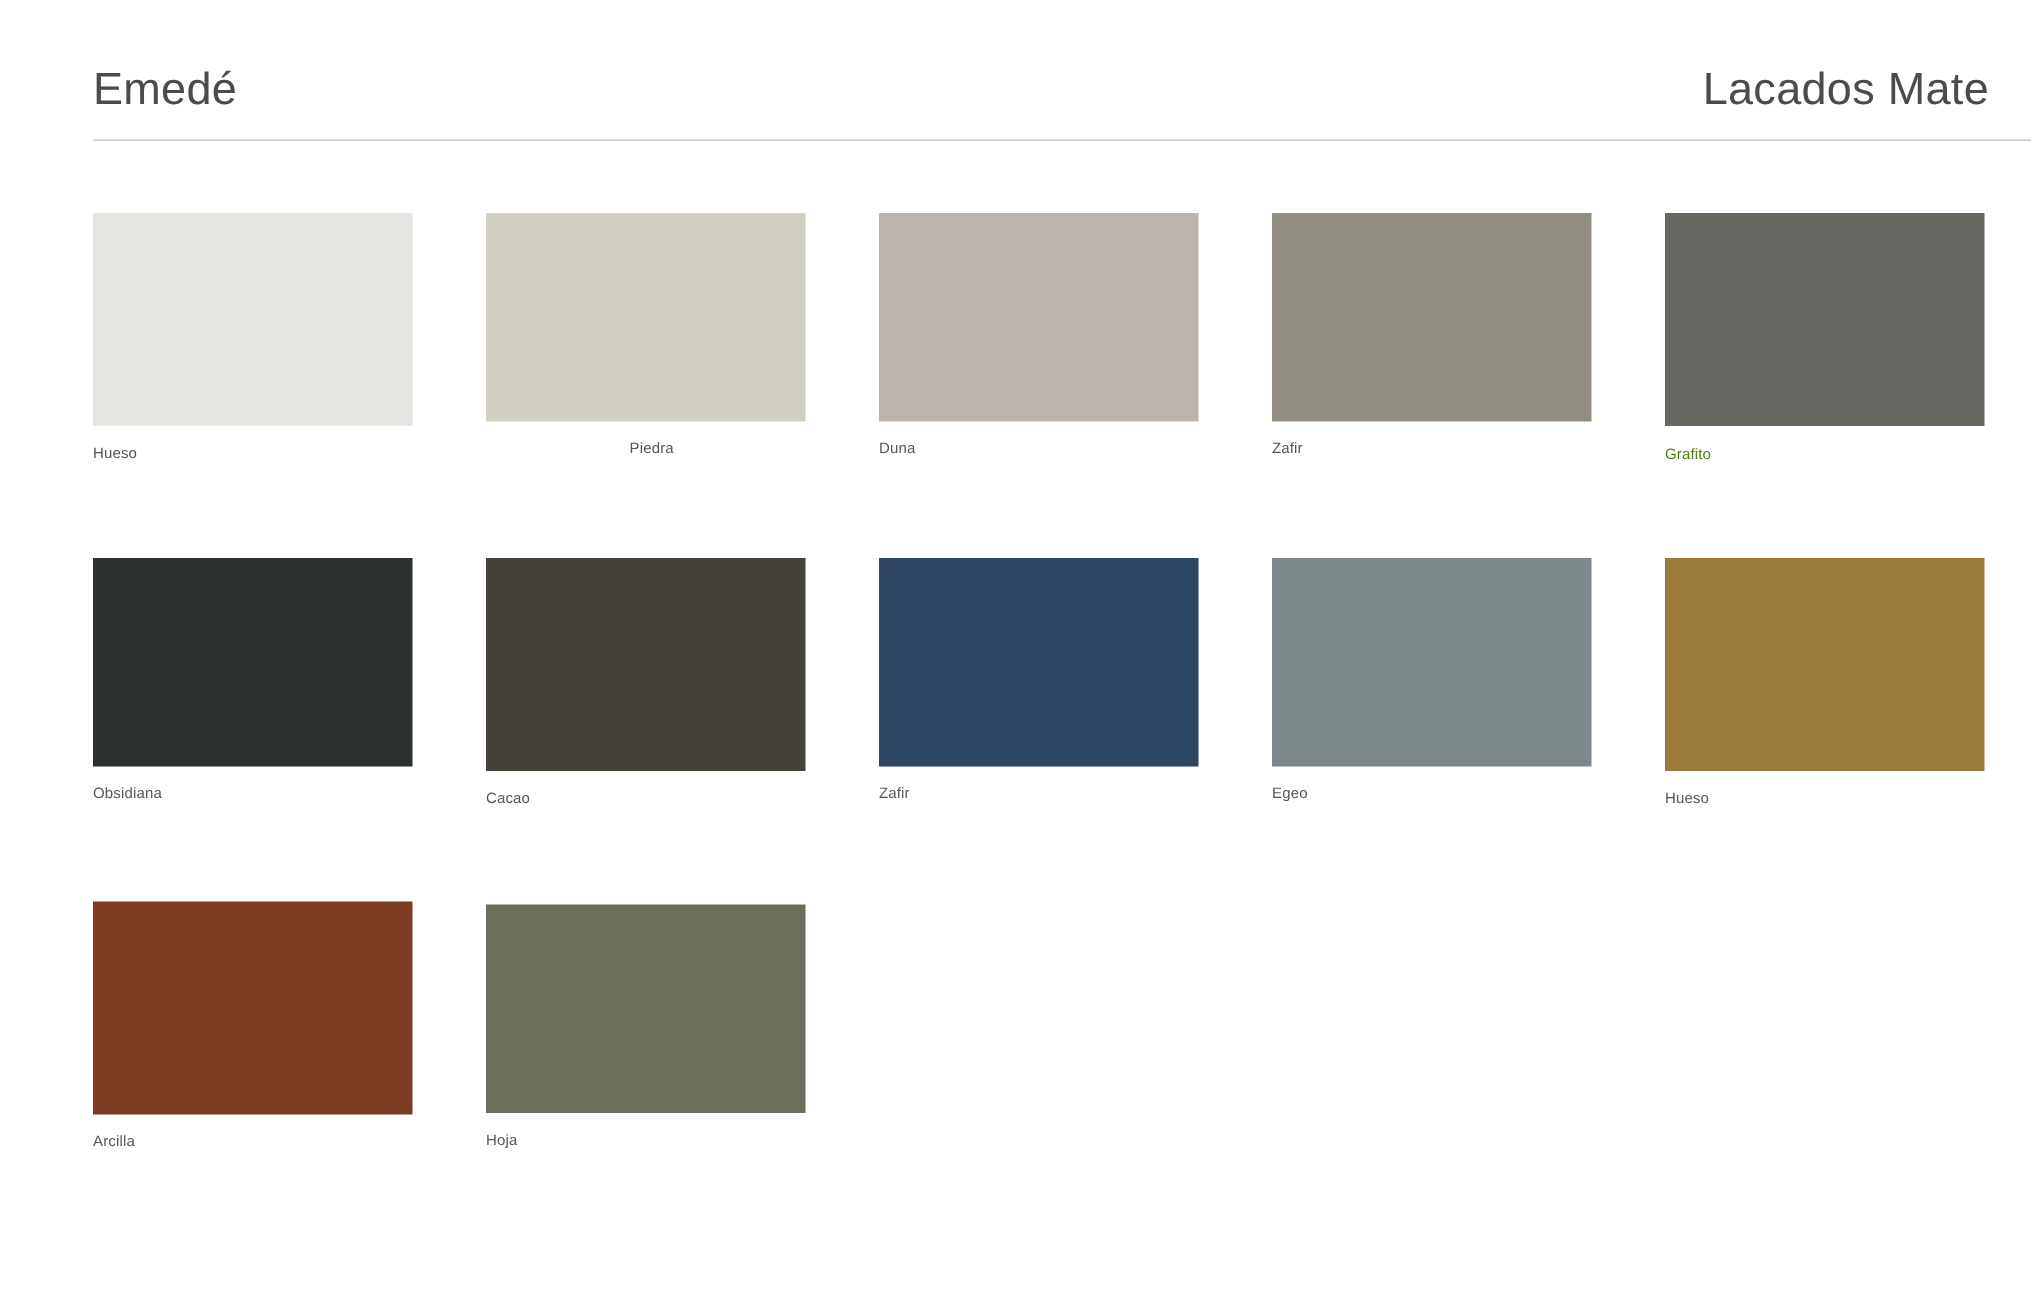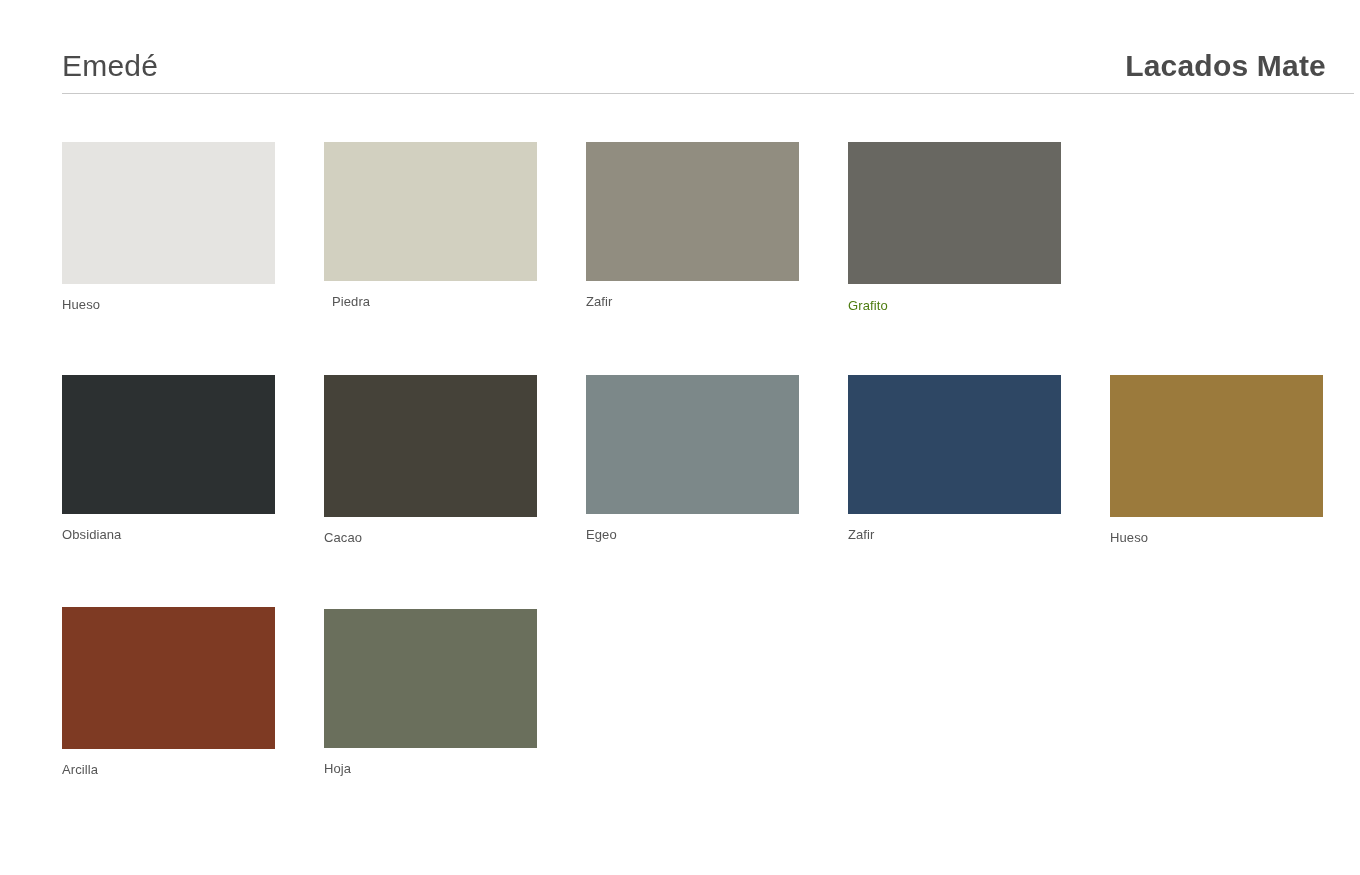--- a/index.html
+++ b/index.html
@@ -31,7 +31,7 @@
     height: 48px;
     border-bottom: 1px solid #c9c9c9;
     display: flex;
-    align-items: center;
+    align-items: flex-start;
     justify-content: space-between;
   }
   .brand-title {

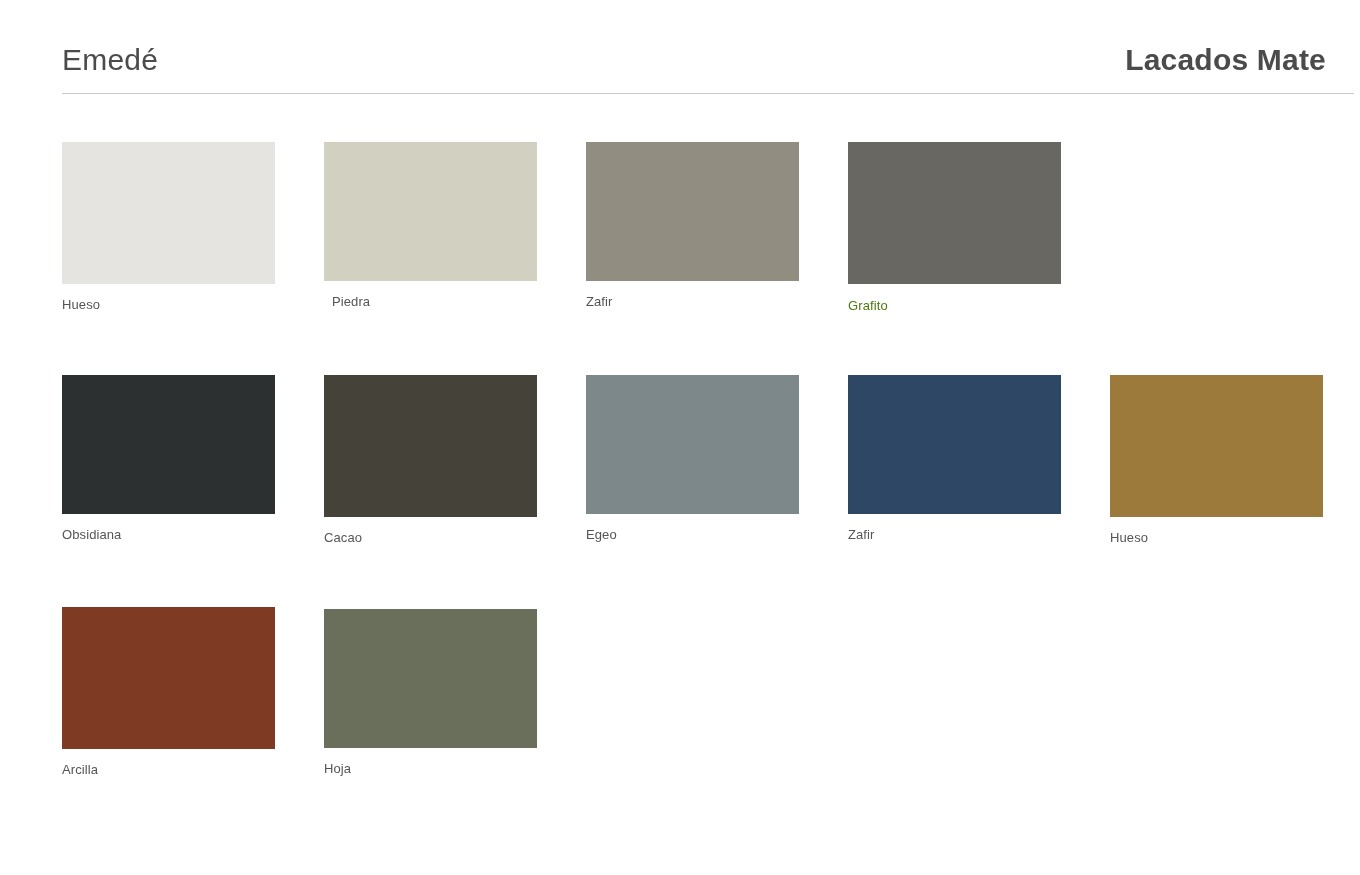--- a/index.html
+++ b/index.html
@@ -45,7 +45,7 @@
   }
   .collection-title {
     font-size: 30px;
-    font-weight: 700;
+    font-weight: 400;
     color: #4b4b4b;
     letter-spacing: 0.2px;
     line-height: 1;

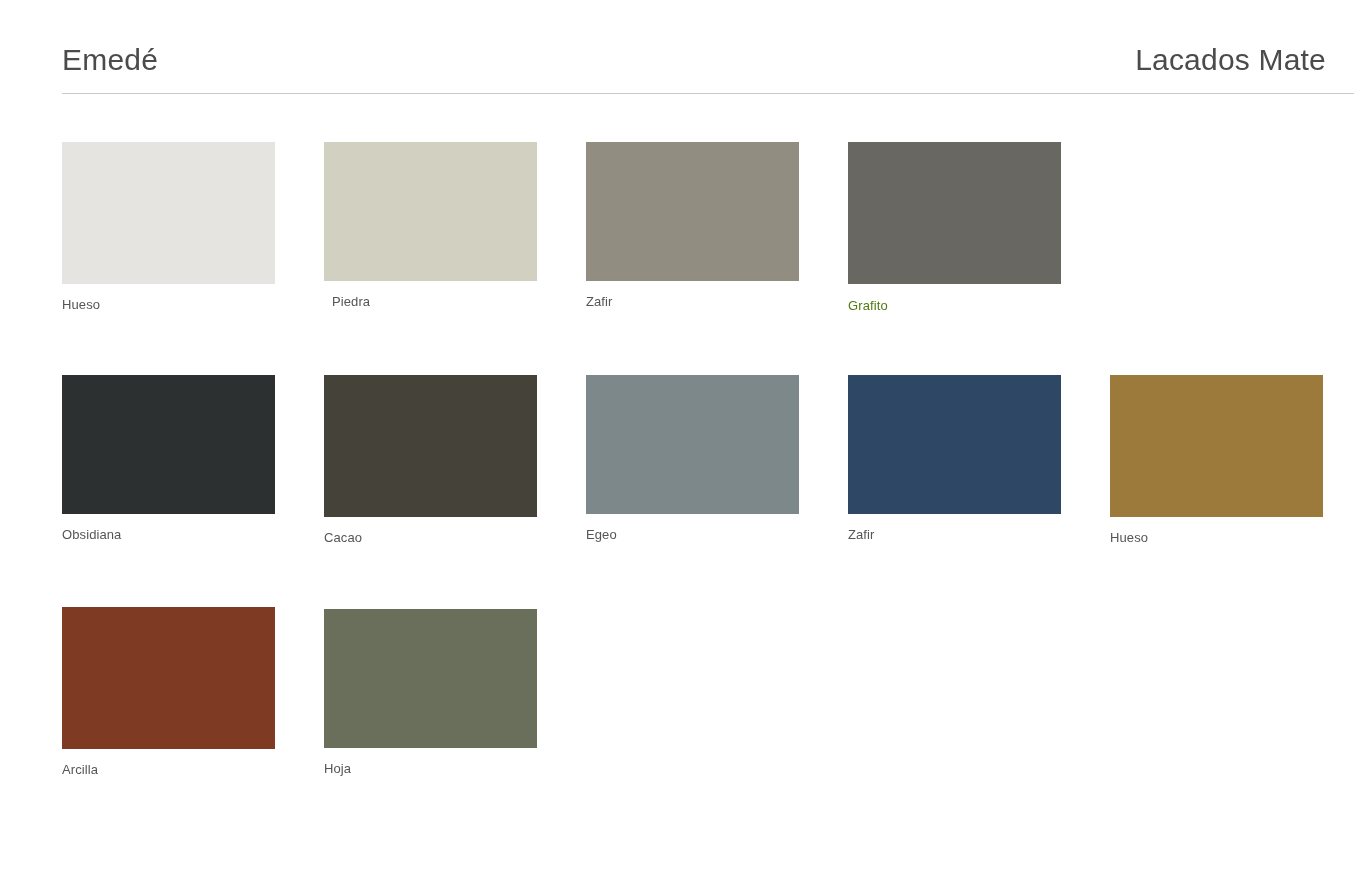--- a/index.html
+++ b/index.html
@@ -90,7 +90,7 @@
 
   .swatch-label {
     margin-top: 14px;
-    font-size: 13px;
+    font-size: 10px;
     font-weight: 400;
     color: #555555;
     line-height: 1;

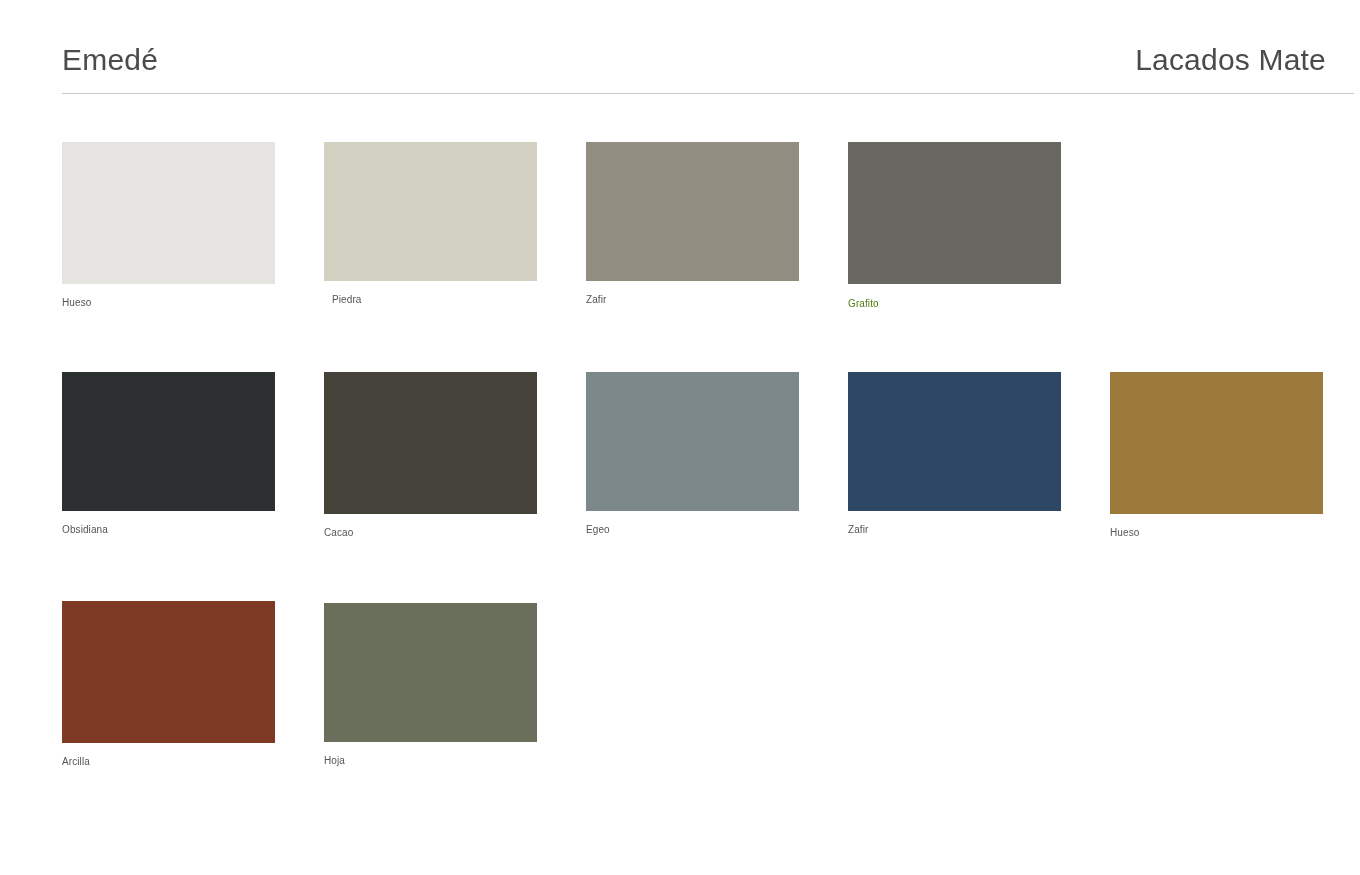--- a/index.html
+++ b/index.html
@@ -99,6 +99,7 @@
   }
   .swatch-label.indented {
     padding-left: 8px;
+    text-align: center;
   }
   .swatch-label.emphasis {
     color: #4d7c0f;

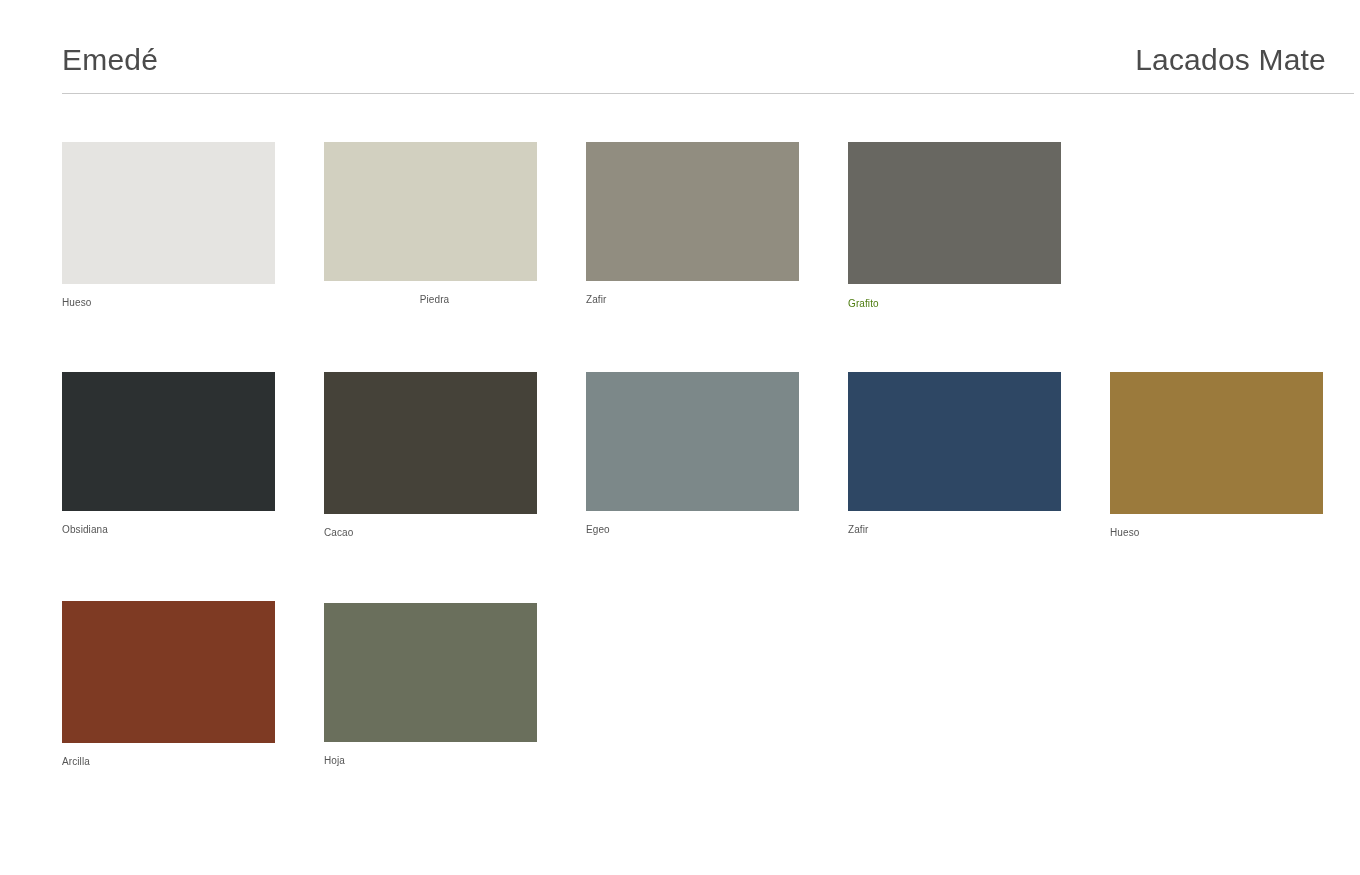--- a/index.html
+++ b/index.html
@@ -128,6 +128,10 @@
         <div class="swatch-label indented">Piedra</div>
       </div>
       <div class="swatch-cell">
+        <span class="swatch-chip short" style="background-color: rgb(189, 179, 174);"></span>
+        <div class="swatch-label">Duna</div>
+      </div>
+      <div class="swatch-cell">
         <span class="swatch-chip short" style="background-color: rgb(145, 141, 128);"></span>
         <div class="swatch-label">Zafir</div>
       </div>

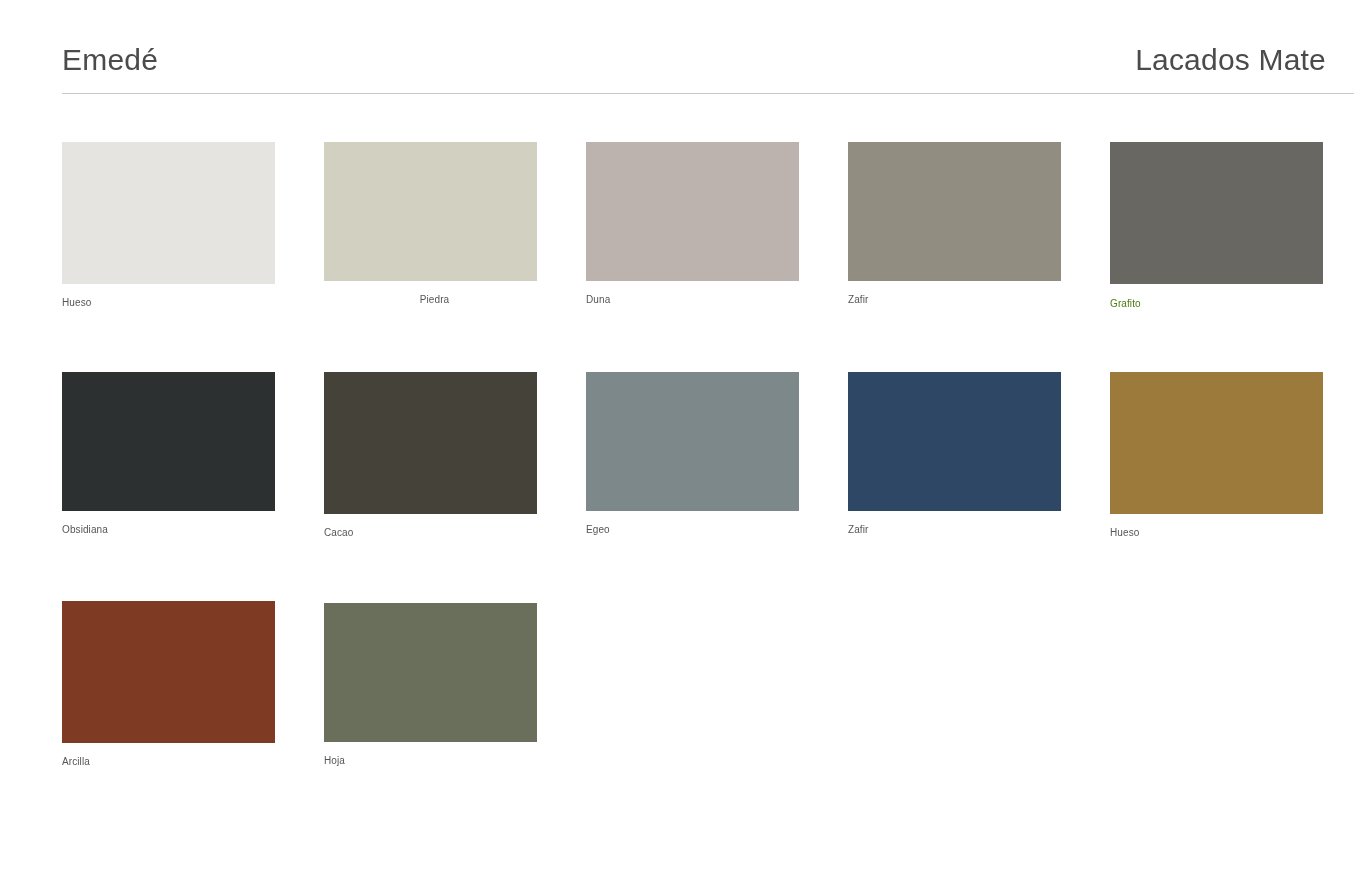--- a/index.html
+++ b/index.html
@@ -151,12 +151,12 @@
         <div class="swatch-label">Cacao</div>
       </div>
       <div class="swatch-cell">
+        <span class="swatch-chip short" style="background-color: rgb(46, 71, 100);"></span>
+        <div class="swatch-label">Zafir</div>
+      </div>
+      <div class="swatch-cell">
         <span class="swatch-chip short" style="background-color: rgb(124, 136, 137);"></span>
         <div class="swatch-label">Egeo</div>
-      </div>
-      <div class="swatch-cell">
-        <span class="swatch-chip short" style="background-color: rgb(46, 71, 100);"></span>
-        <div class="swatch-label">Zafir</div>
       </div>
       <div class="swatch-cell">
         <span class="swatch-chip" style="background-color: rgb(155, 122, 60);"></span>

